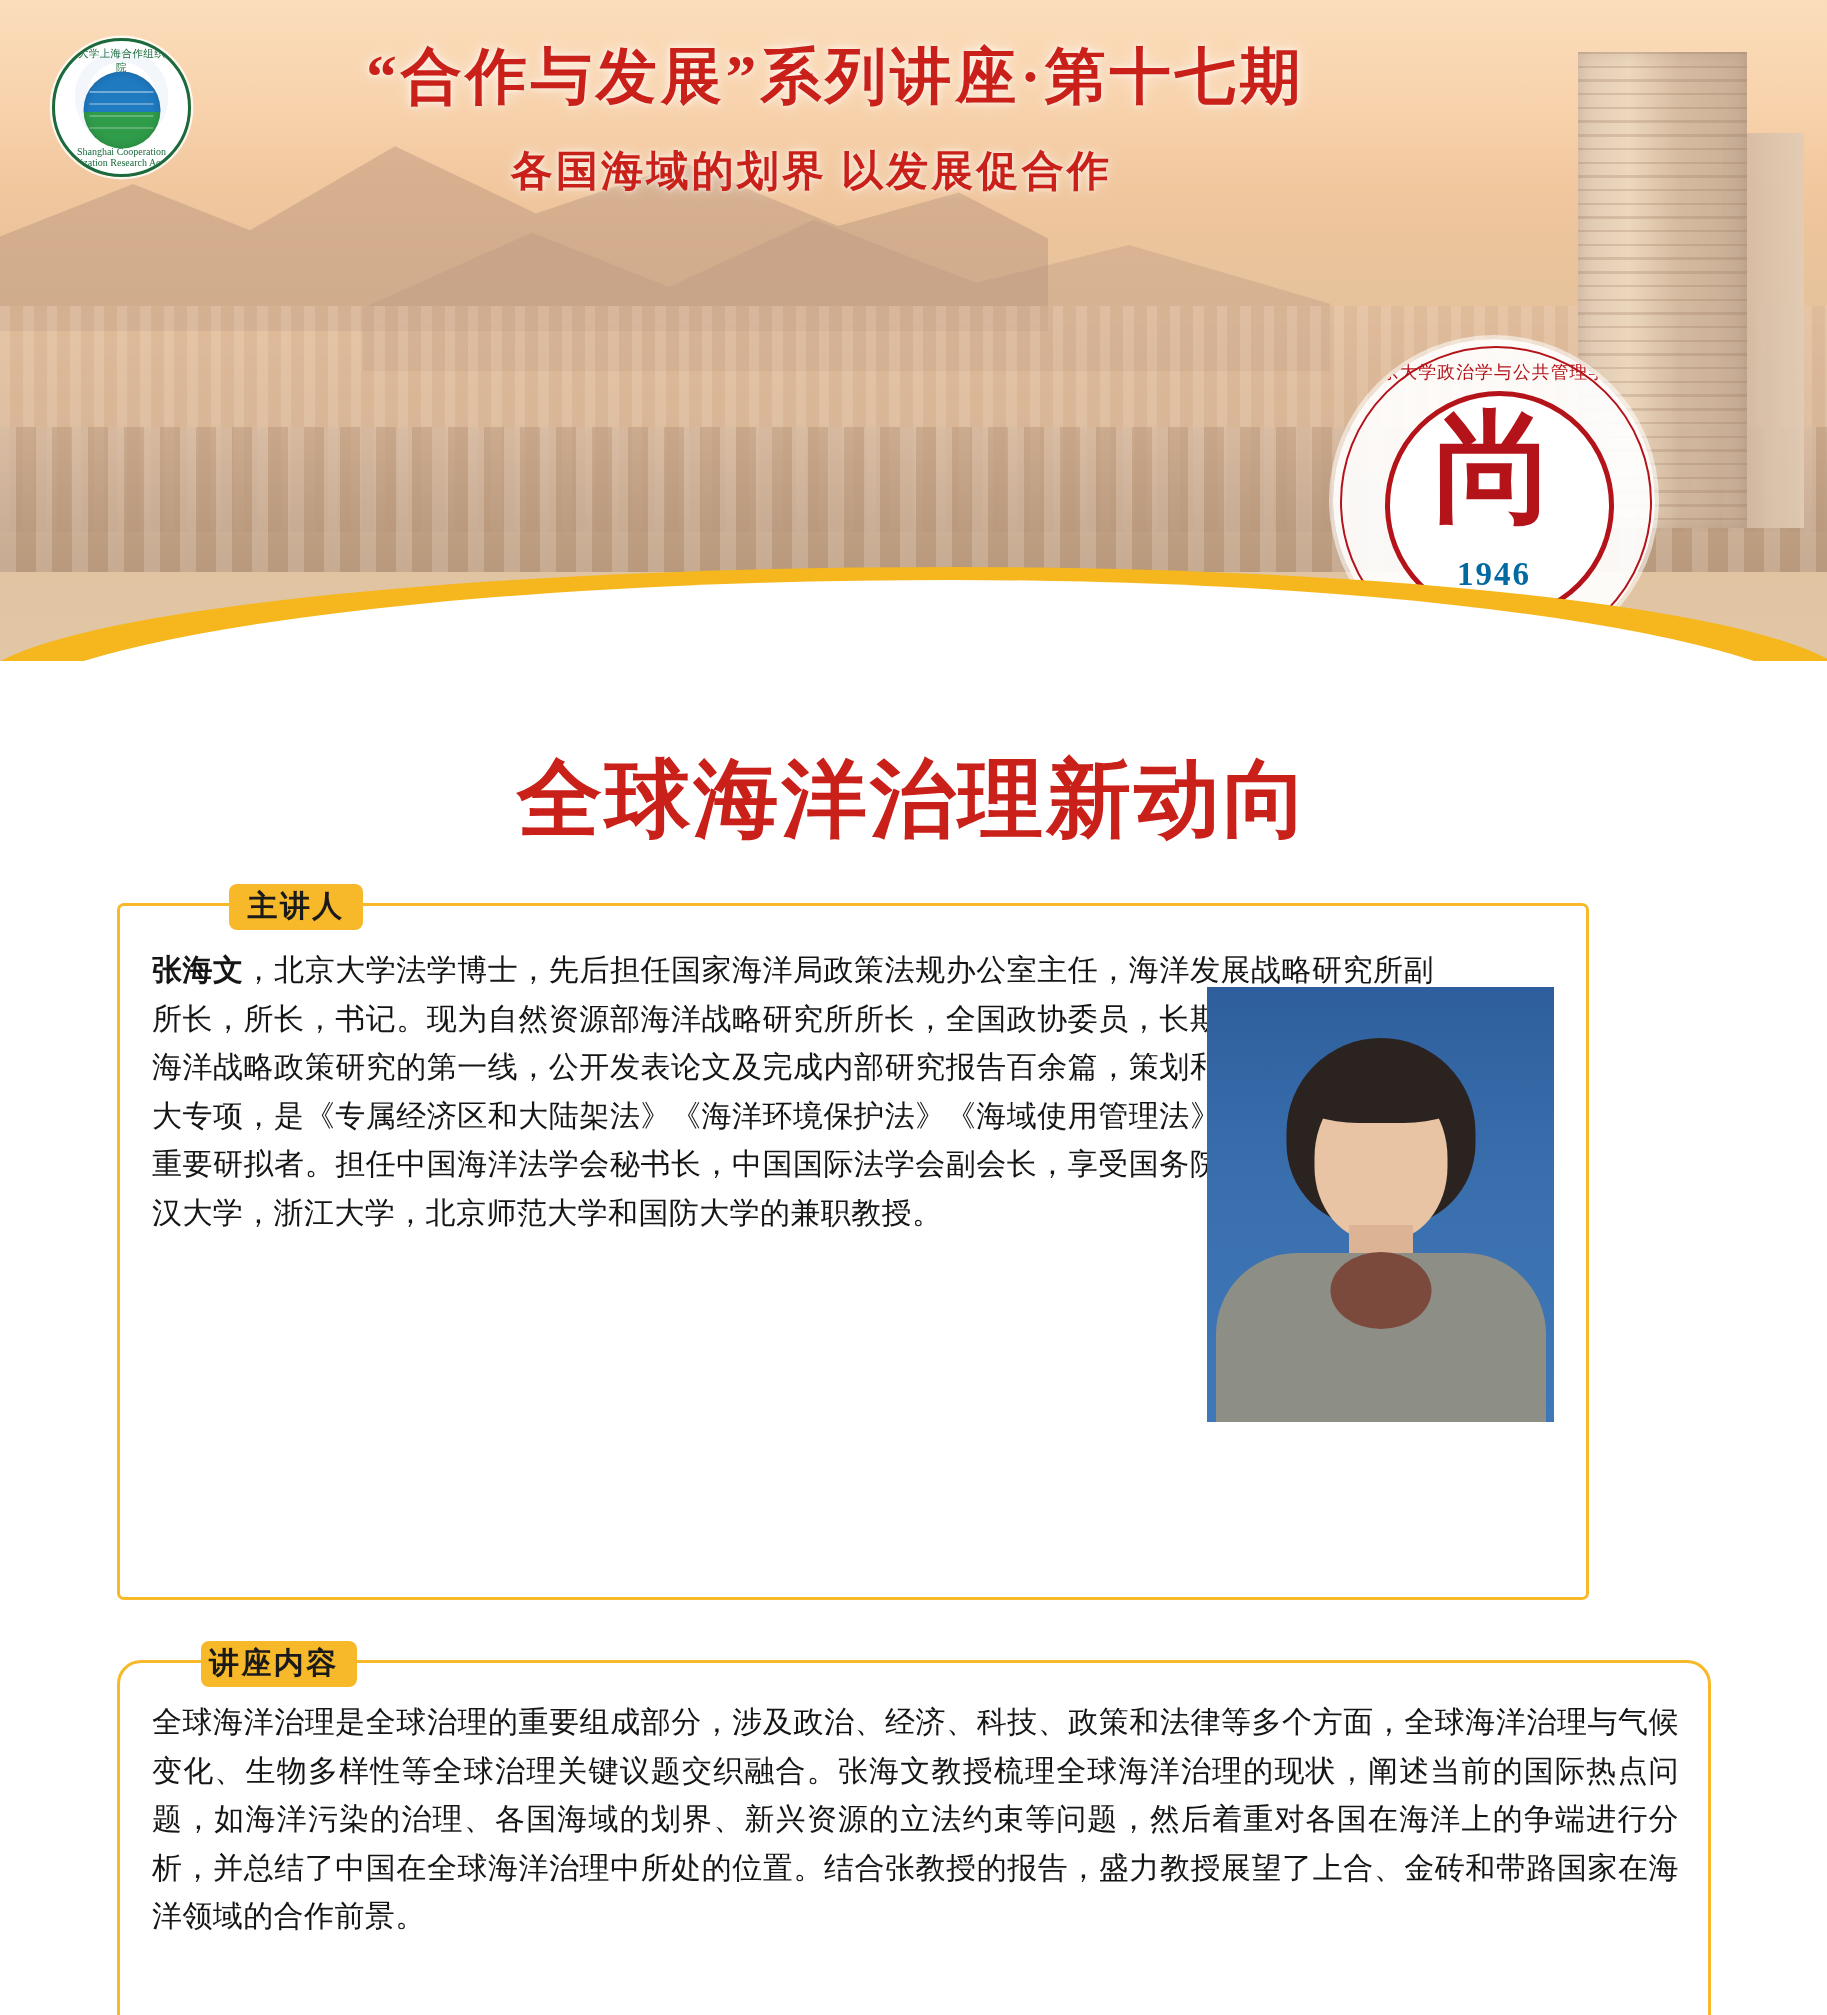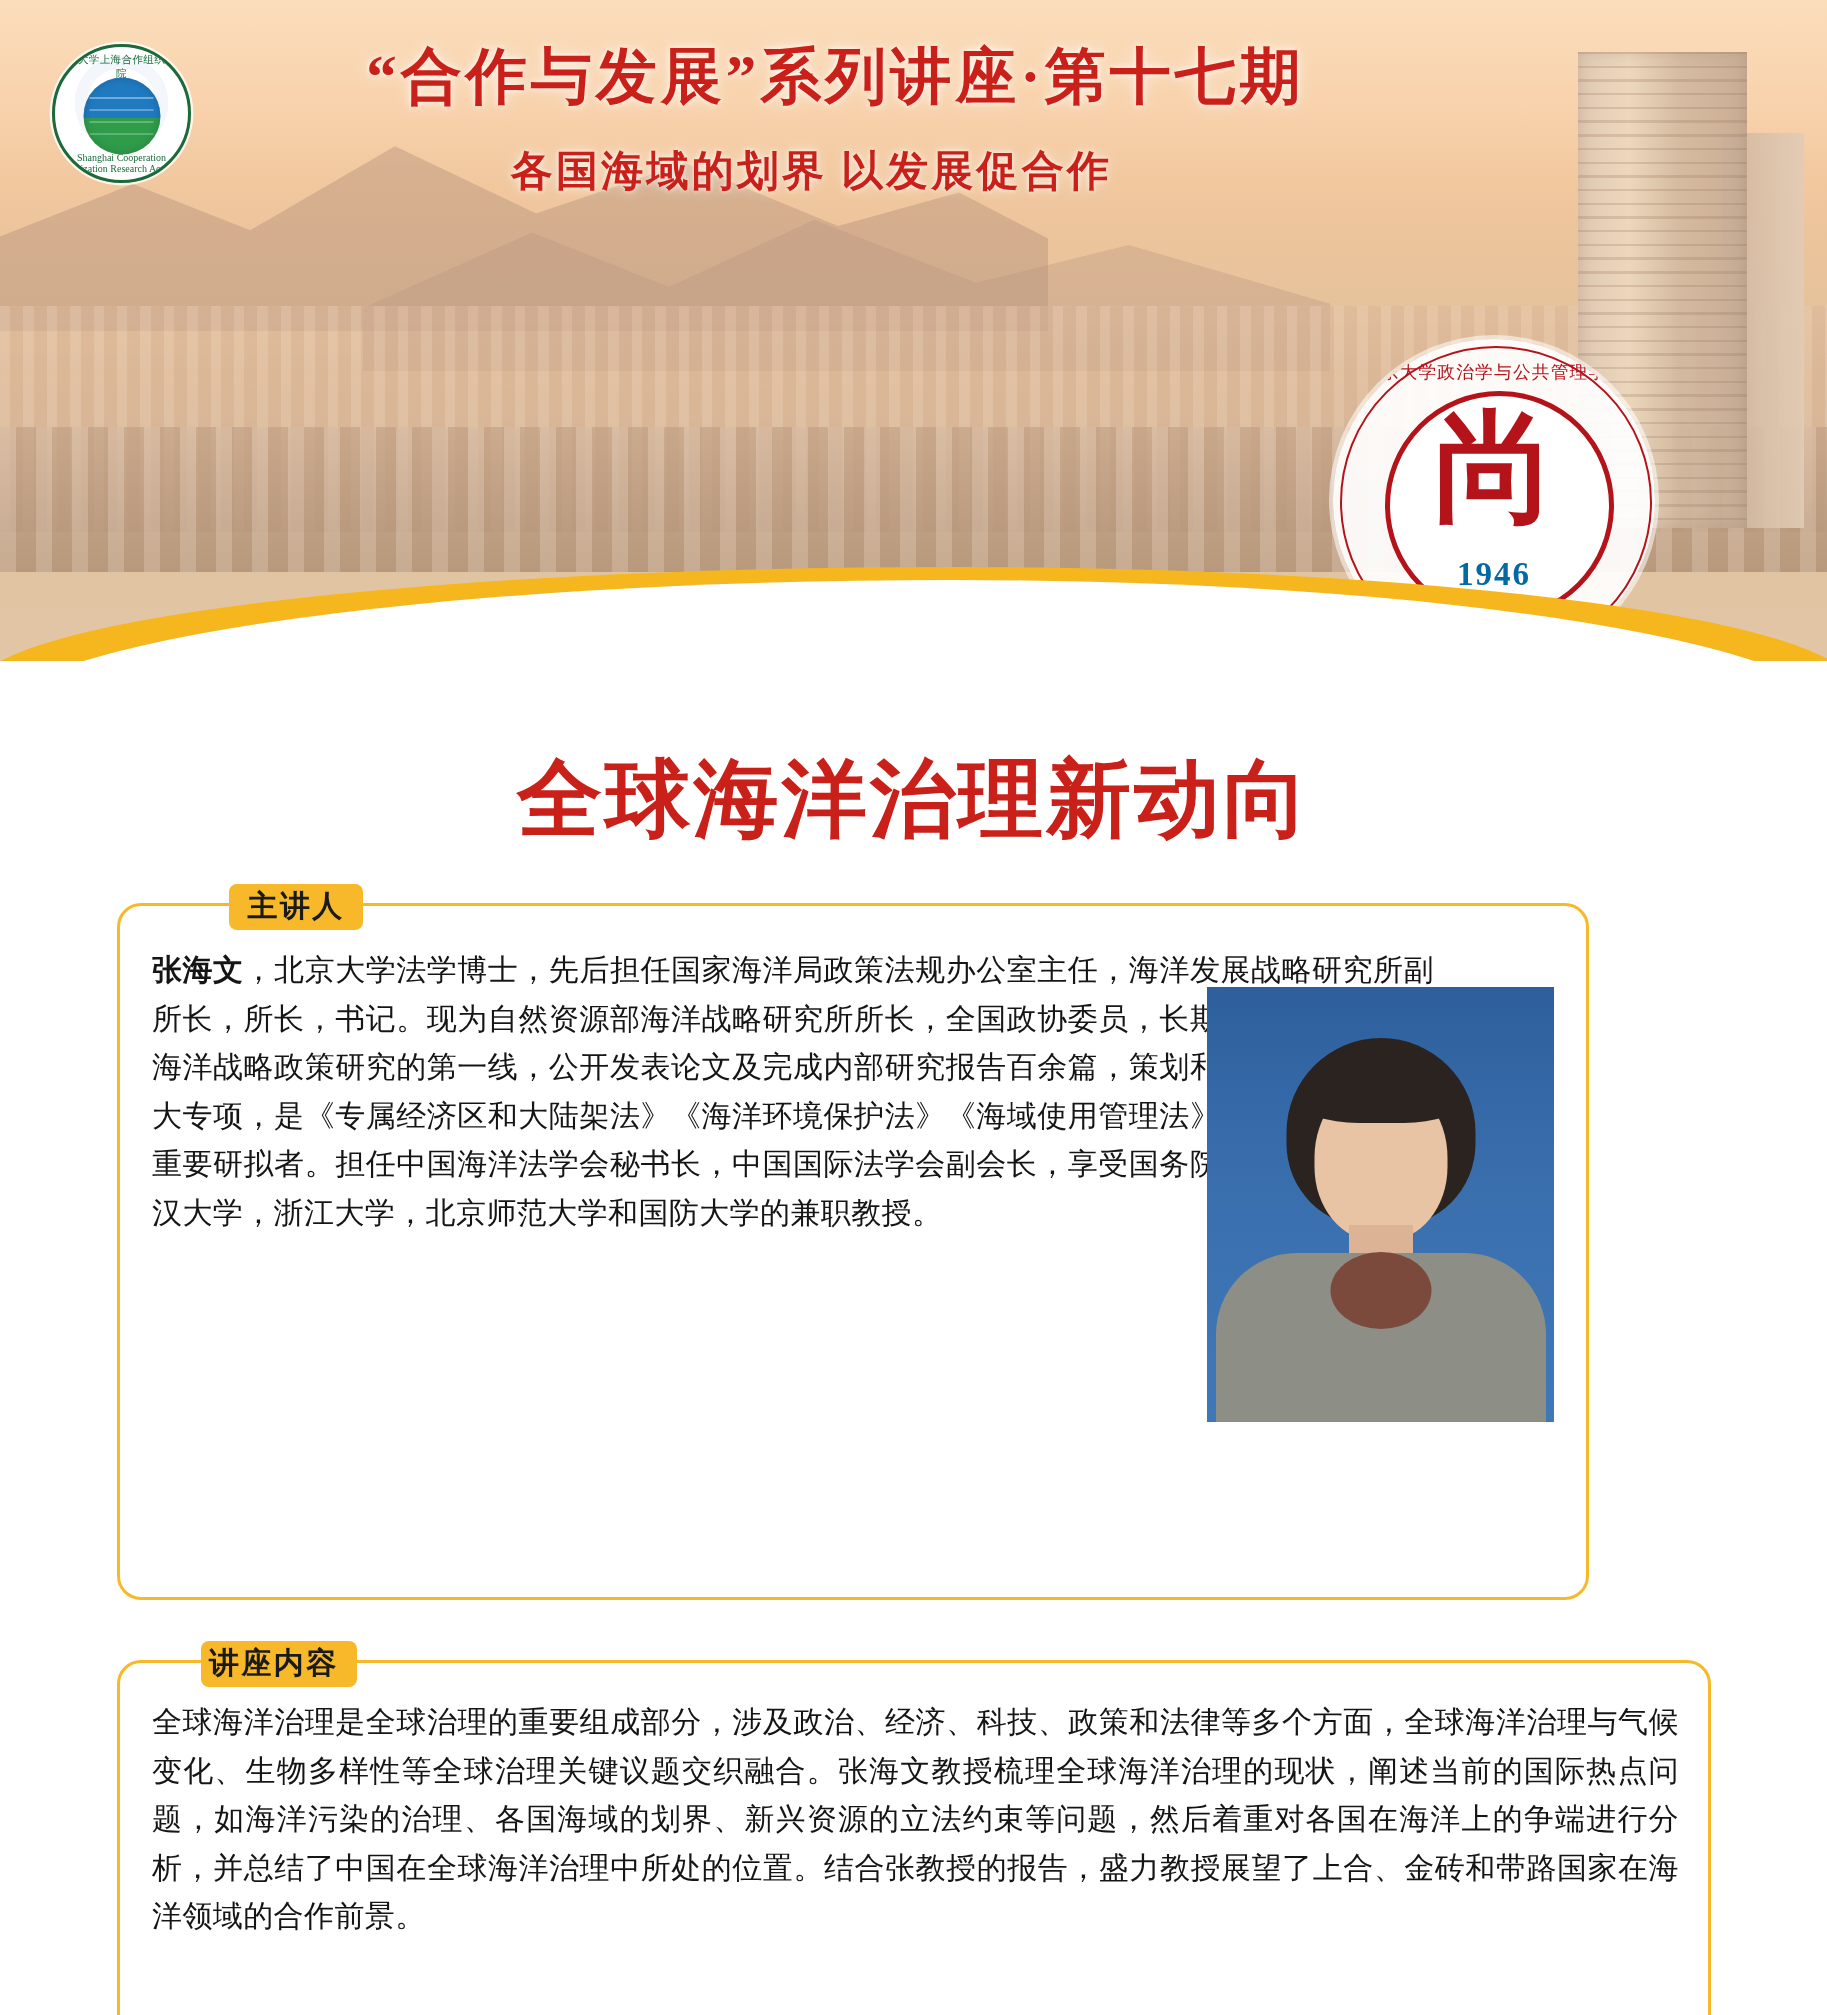--- a/index.html
+++ b/index.html
@@ -140,7 +140,7 @@
   
   .sco-logo {
     position: absolute;
-    left: 52px; top: 44px;
+    left: 52px; top: 38px;
     width: 133px; height: 133px;
     border-radius: 50%;
     background: radial-gradient(circle at 50% 42%, #ffffff 0 34%, #f3f7fb 34% 46%, #ffffff 46% 100%);

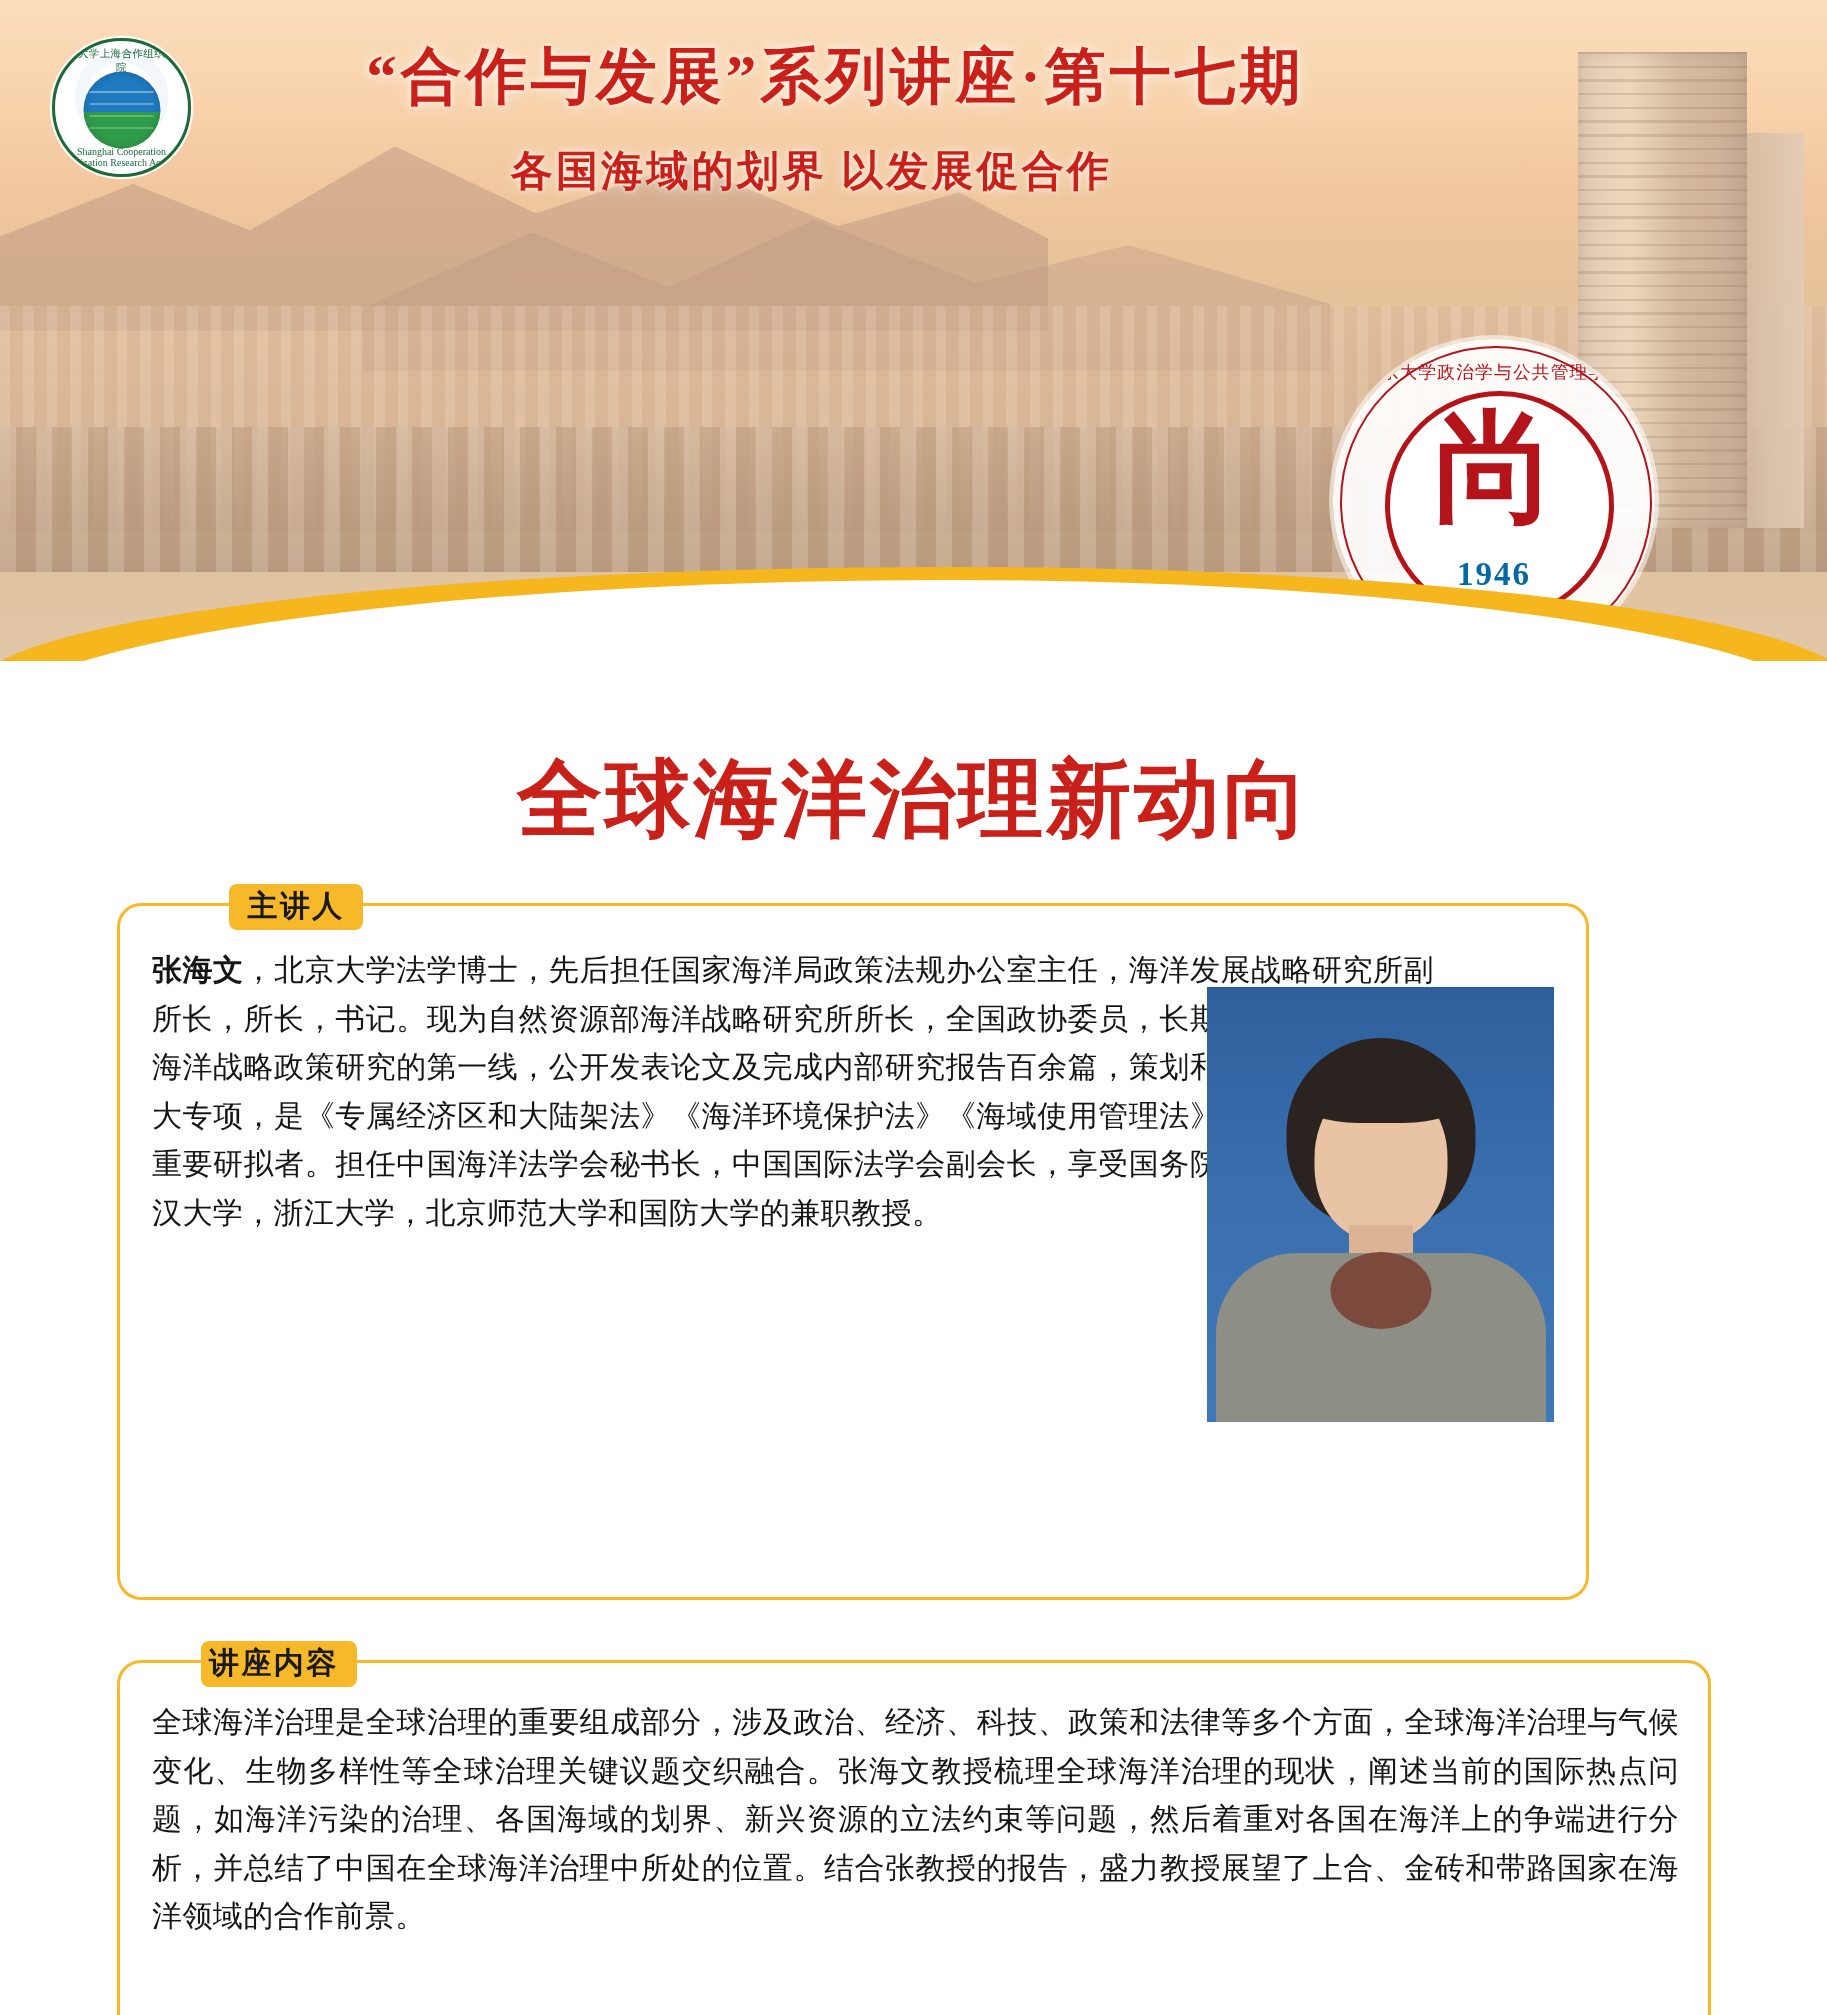--- a/index.html
+++ b/index.html
@@ -312,7 +312,7 @@
   }
   .card-body b { font-weight: bold; }
 
-  #card-speaker { left: 117px; top: 903px; width: 1472px; height: 697px; }
+  #card-speaker { left: 117px; top: 903px; width: 1472px; height: 697px; border-radius: 7px; }
   #card-speaker .card-label { left: 109px; }
   #card-speaker .card-body {
     position: absolute;

